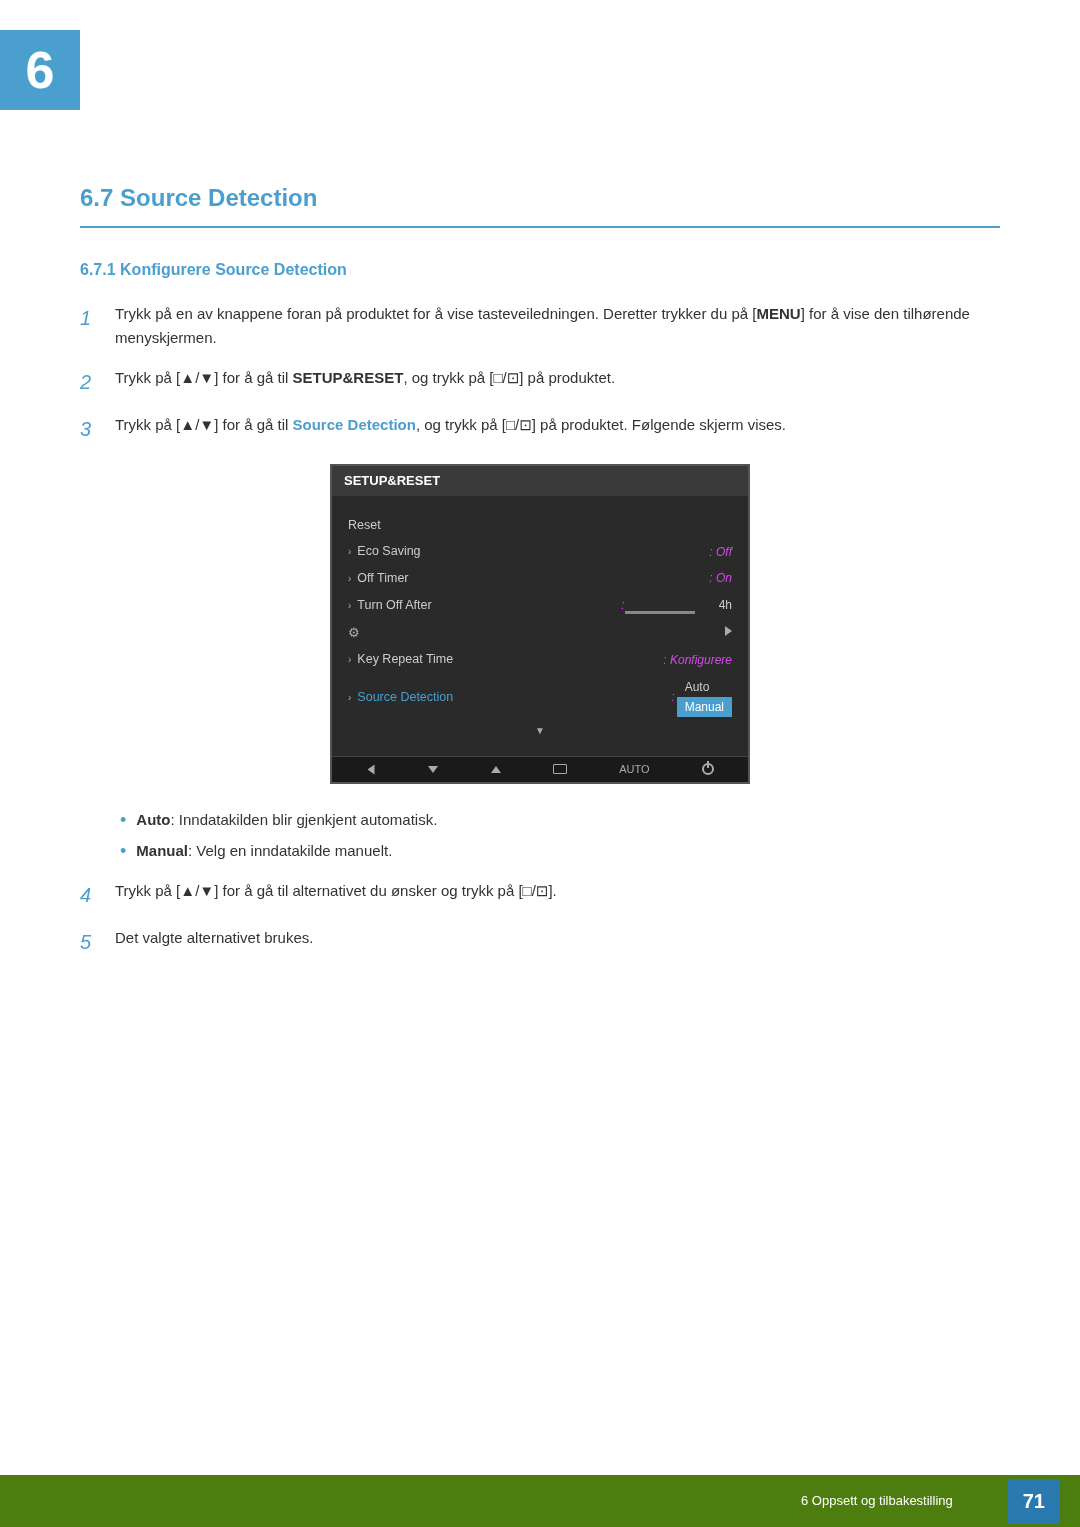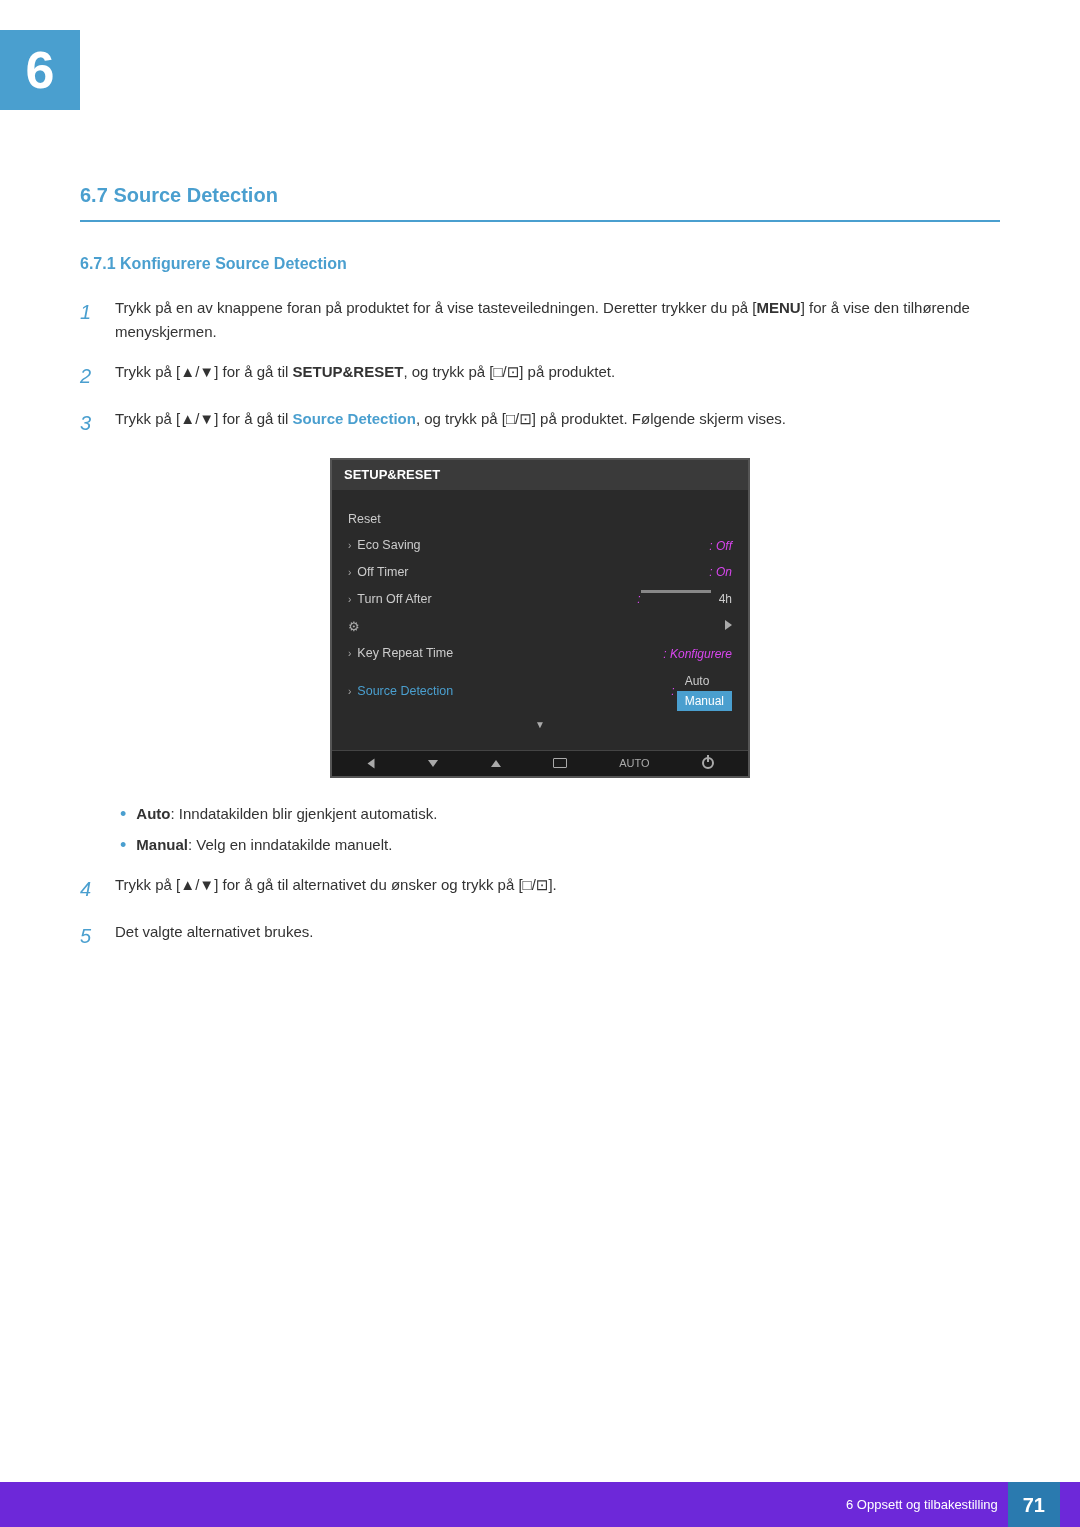--- a/index.html
+++ b/index.html
@@ -68,7 +68,7 @@
     
     .section-heading {
       color: #4a9fcf;
-      font-size: 20px;
+      font-size: 24px;
       font-weight: bold;
       margin-top: 20px;
       margin-bottom: 20px;

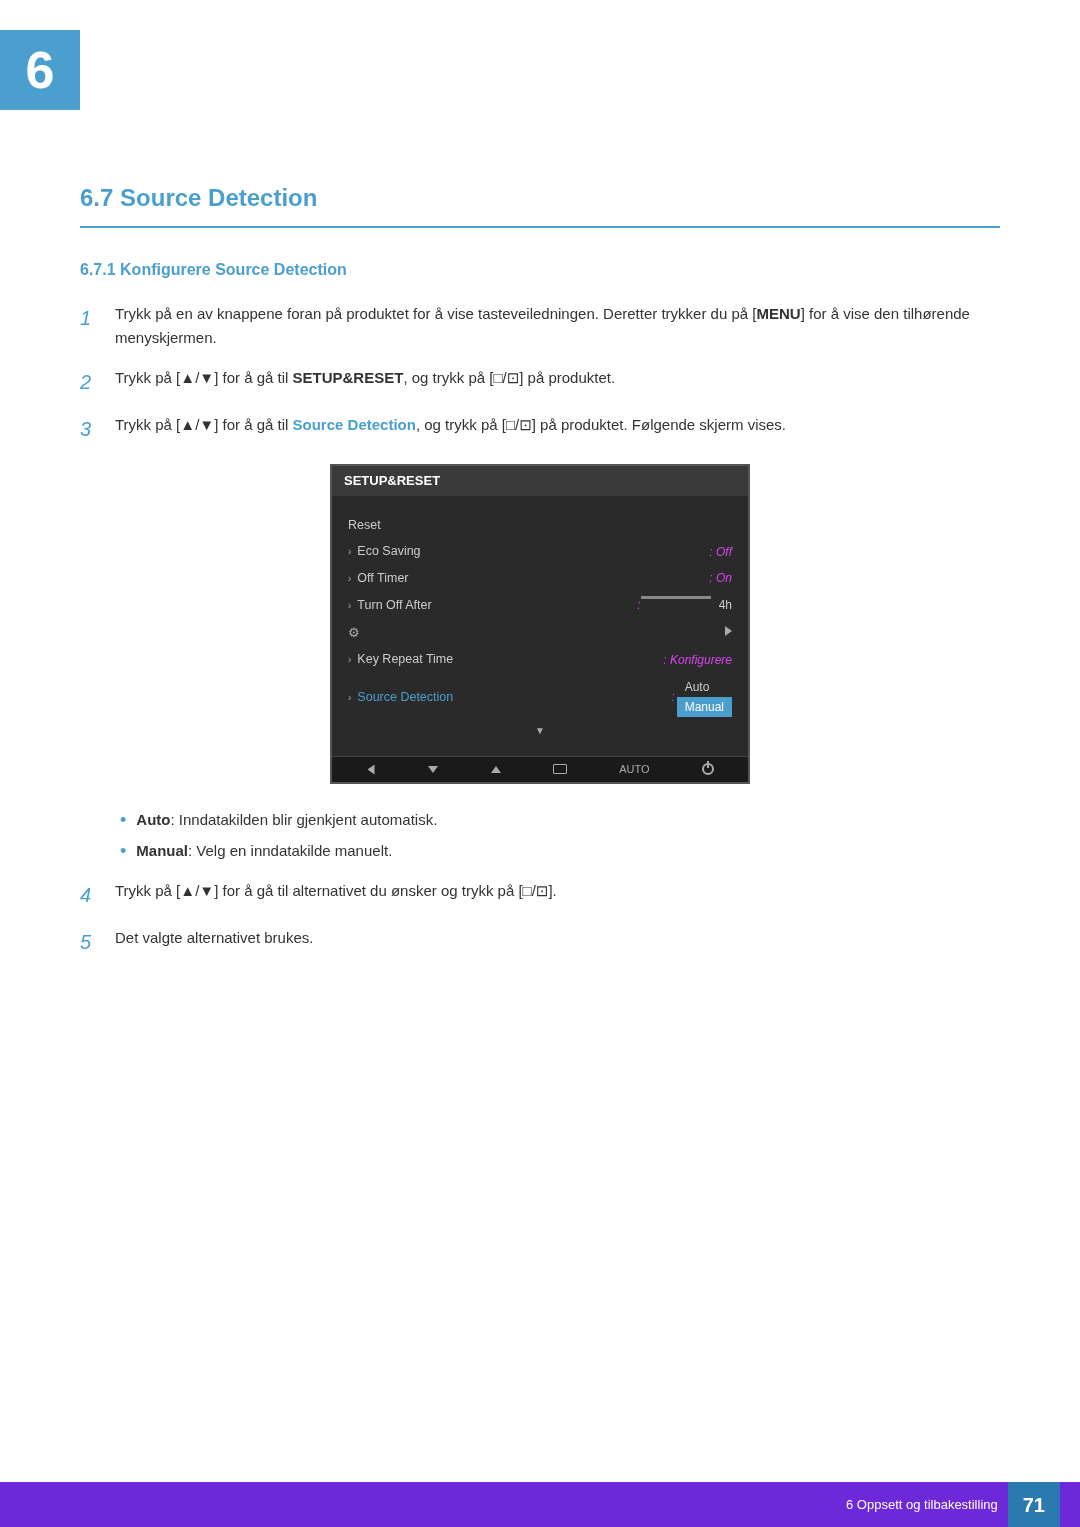--- a/index.html
+++ b/index.html
@@ -351,8 +351,8 @@
 
     .slider-container {
       display: flex;
-      align-items: flex-start;
-      gap: 4px;
+      align-items: flex-end;
+      gap: 20px;
     }
   </style>
 </head>

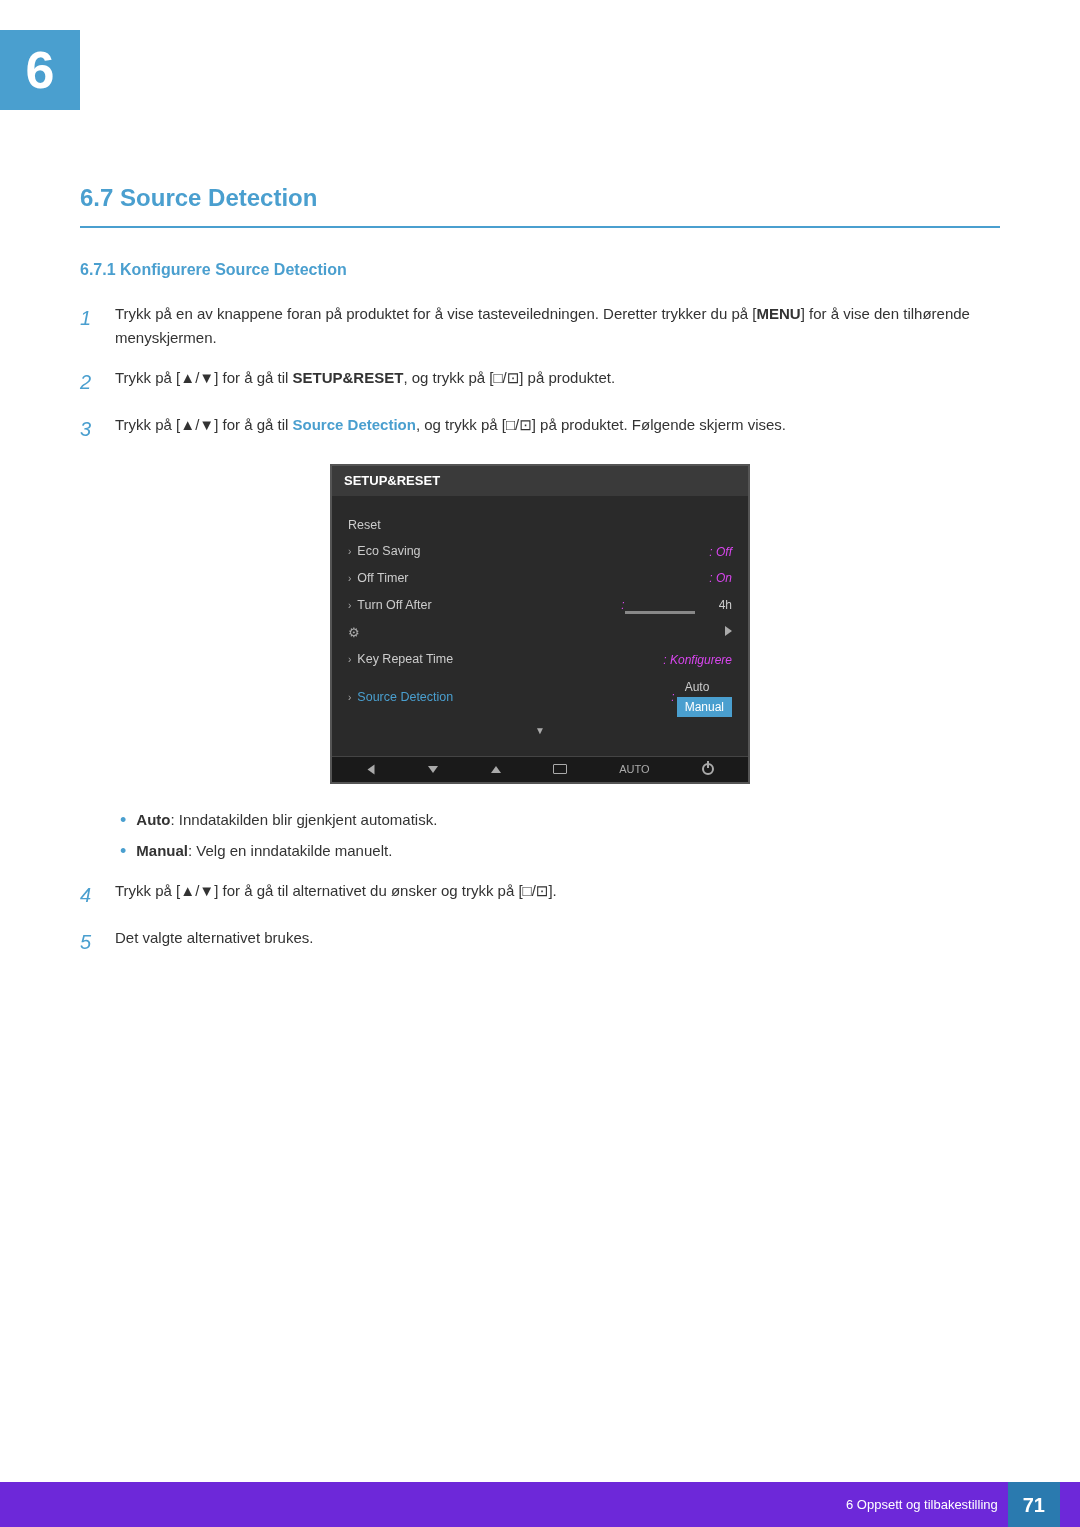--- a/index.html
+++ b/index.html
@@ -303,8 +303,8 @@
       left: 0;
       right: 0;
       width: 1080px;
-      height: 45px;
-      background: #6d28d9;
+      height: 52px;
+      background: #4d7c0f;
       display: flex;
       align-items: center;
       justify-content: flex-end;

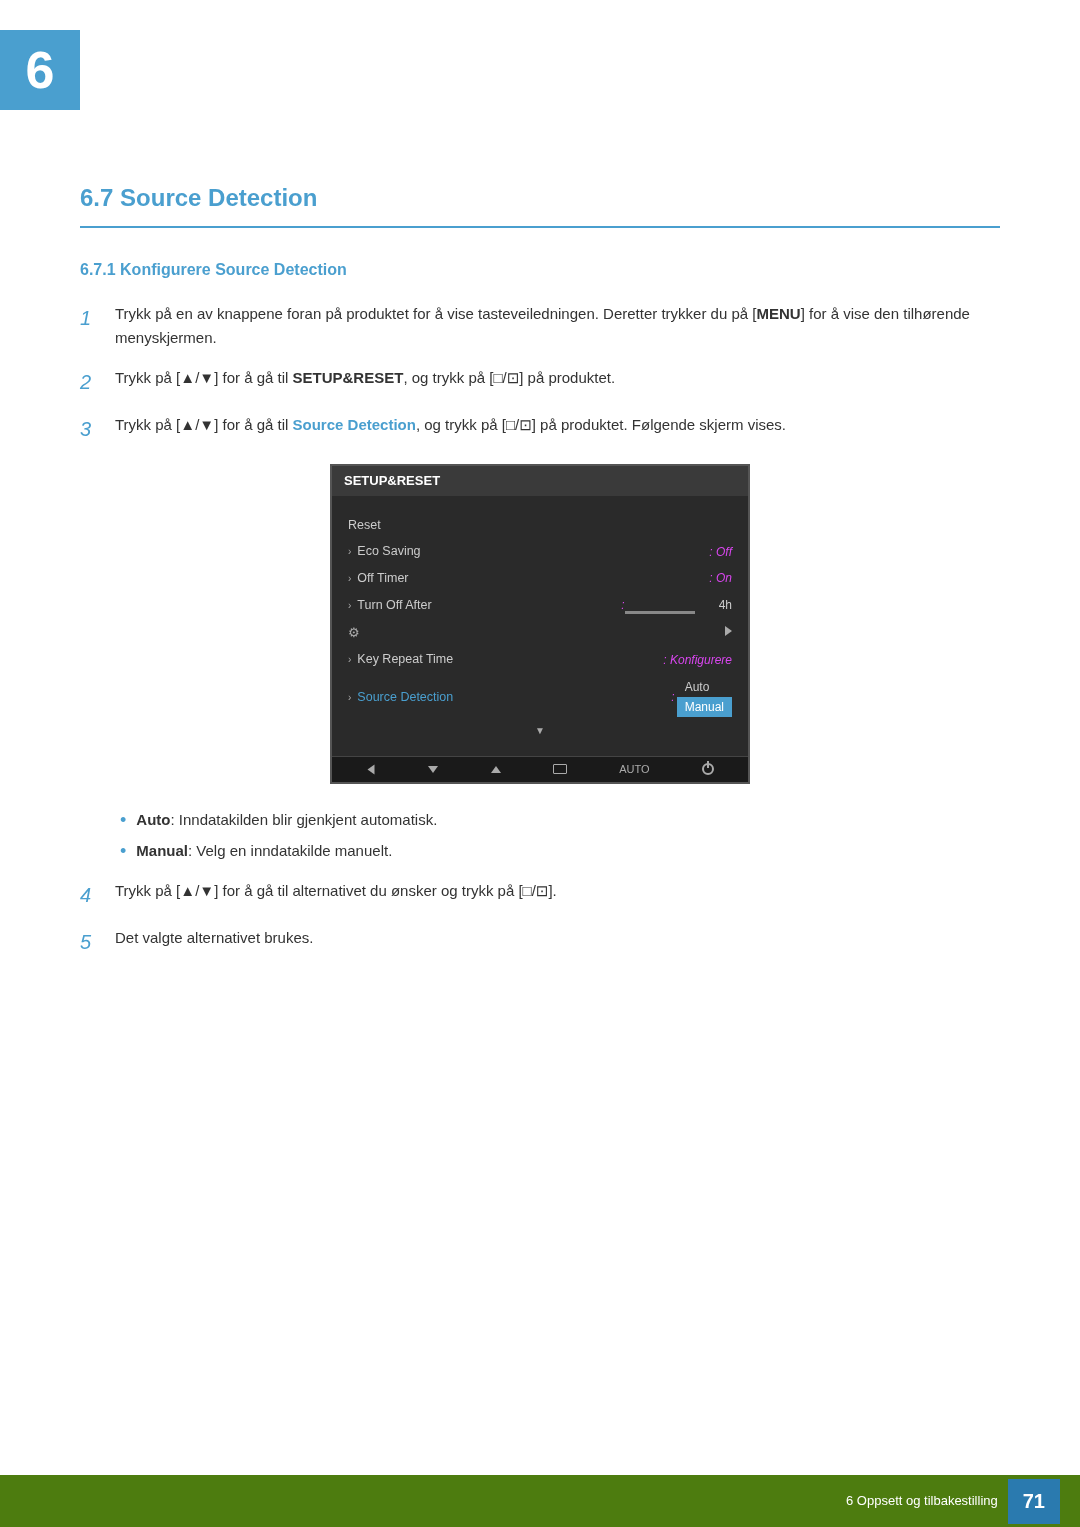--- a/index.html
+++ b/index.html
@@ -332,6 +332,7 @@
       height: 45px;
       display: flex;
       align-items: center;
+      margin-left: 45px;
     }
 
     .arrow-right {

